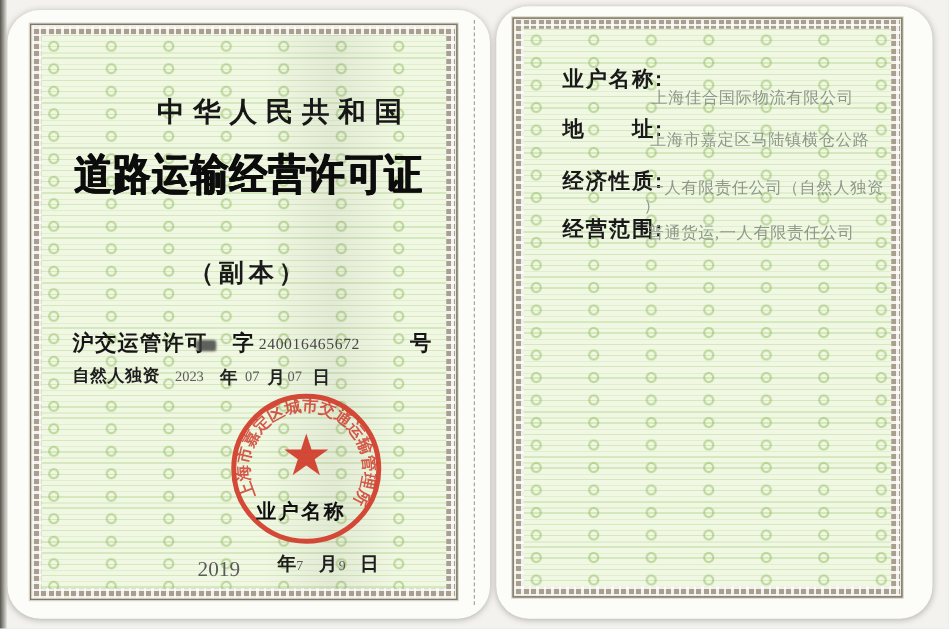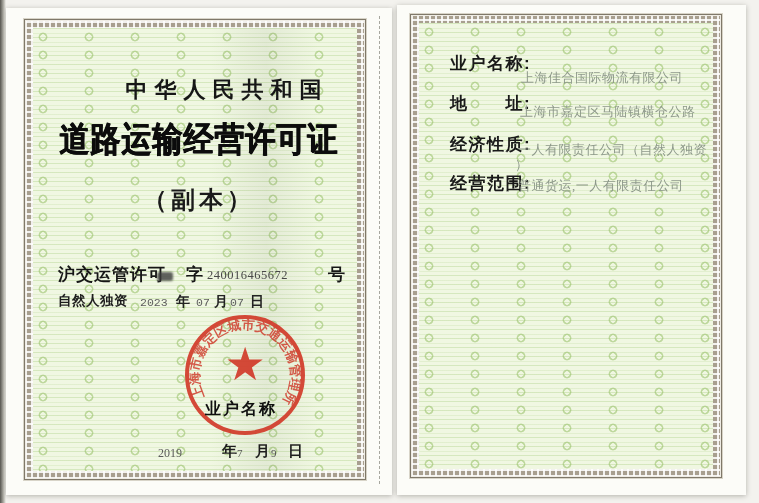--- a/index.html
+++ b/index.html
@@ -7,7 +7,7 @@
           font-family:"Liberation Sans",sans-serif;}
   .scan-edge{position:absolute;left:0;top:0;width:6px;height:503px;z-index:9;
              background:linear-gradient(90deg,#56554f,#b9b8b0 65%,rgba(0,0,0,0));}
-  .page{position:absolute;background:#fcfcf8;box-shadow:0 1px 5px rgba(60,60,50,.35);}
+  .page{position:absolute;background:#fcfcf8;box-shadow:0 1px 5px rgba(60,60,50,.35);border-radius:26px;}
   .page-left{left:6px;top:8px;width:386px;height:487px;}
   .page-right{left:397px;top:5px;width:349px;height:490px;}
   .stitch{position:absolute;left:379px;top:16px;height:468px;width:0;z-index:8;

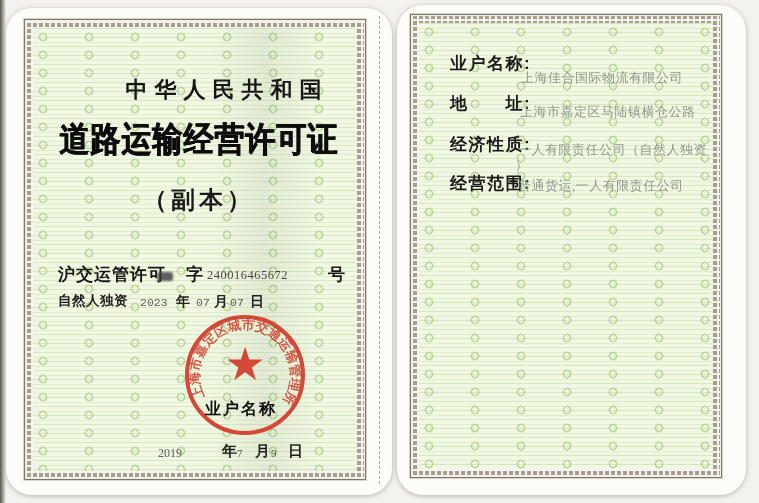--- a/index.html
+++ b/index.html
@@ -32,7 +32,7 @@
            letter-spacing:7px;color:#161616;padding-left:28px;}
   .big-title{top:112px;font-size:30px;font-weight:900;color:#0c0c0c;letter-spacing:1px;
              transform:scaleY(1.15);text-shadow:.6px 0 0 #0c0c0c,-.6px 0 0 #0c0c0c;}
-  .copy{top:176px;font-family:"Liberation Serif",serif;font-weight:700;font-size:24px;
+  .copy{top:197px;font-family:"Liberation Serif",serif;font-weight:700;font-size:20px;
         letter-spacing:4px;color:#1a1a1a;text-align:center;}
   .lic-prefix{left:52px;top:255px;font-size:17px;font-weight:700;letter-spacing:1px;color:#161616;}
   .smudge{position:absolute;left:151px;top:264px;width:16px;height:9px;background:#3c3c3c;

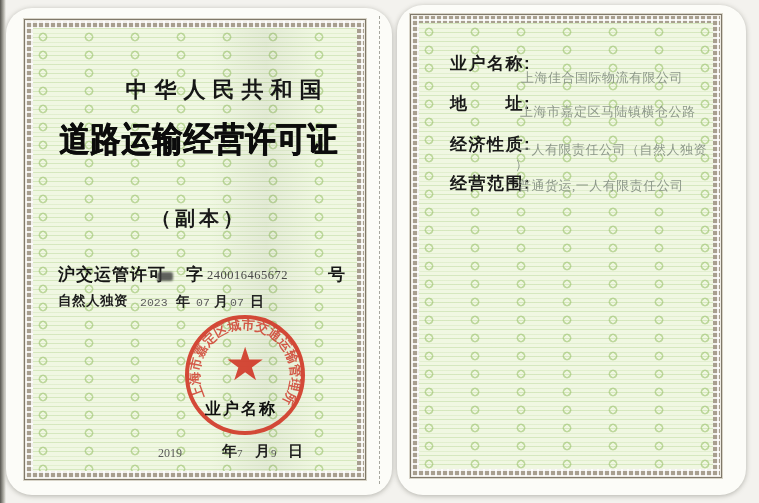--- a/index.html
+++ b/index.html
@@ -42,7 +42,7 @@
            color:#474747;letter-spacing:.5px;}
   .lic-hao{left:322px;top:255px;font-size:17px;font-weight:700;color:#161616;}
   .val-label{left:52px;top:284px;font-size:13.5px;font-weight:700;color:#1d1d1d;letter-spacing:.5px;}
-  .num-small{font-family:Liberation Mono, monospace;font-size:11.5px;color:#5d5d5d;}
+  .num-small{font-family:Liberation Serif, serif;font-size:11.5px;color:#5d5d5d;}
   .v-year{left:134px;top:288px;}
   .v-nian{left:170px;top:285px;font-family:"Liberation Serif",serif;font-size:14px;font-weight:700;color:#222;}
   .v-month{left:190px;top:288px;}

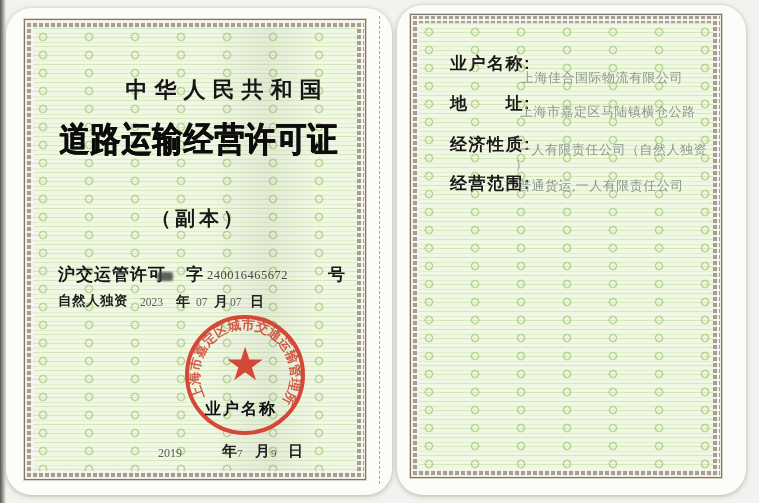--- a/index.html
+++ b/index.html
@@ -55,7 +55,7 @@
              color:#d23b2a;line-height:1;}
   .seal svg{position:absolute;left:0;top:0;}
   .issuer{left:199px;top:391px;font-size:16px;font-weight:700;letter-spacing:2px;color:#101010;z-index:3;}
-  .d-year{left:152px;top:438px;font-family:"Liberation Serif",serif;font-size:12px;color:#5a5a5a;}
+  .d-year{left:152px;top:438px;font-family:"Liberation Serif",serif;font-size:17px;color:#5a5a5a;}
   .d-nian{left:216px;top:434px;font-family:"Liberation Serif",serif;font-size:15px;font-weight:700;color:#1d1d1d;}
   .d-month{left:231px;top:439px;font-family:"Liberation Serif",serif;font-size:11px;color:#555;}
   .d-yue{left:249px;top:434px;font-family:"Liberation Serif",serif;font-size:15px;font-weight:700;color:#1d1d1d;}

